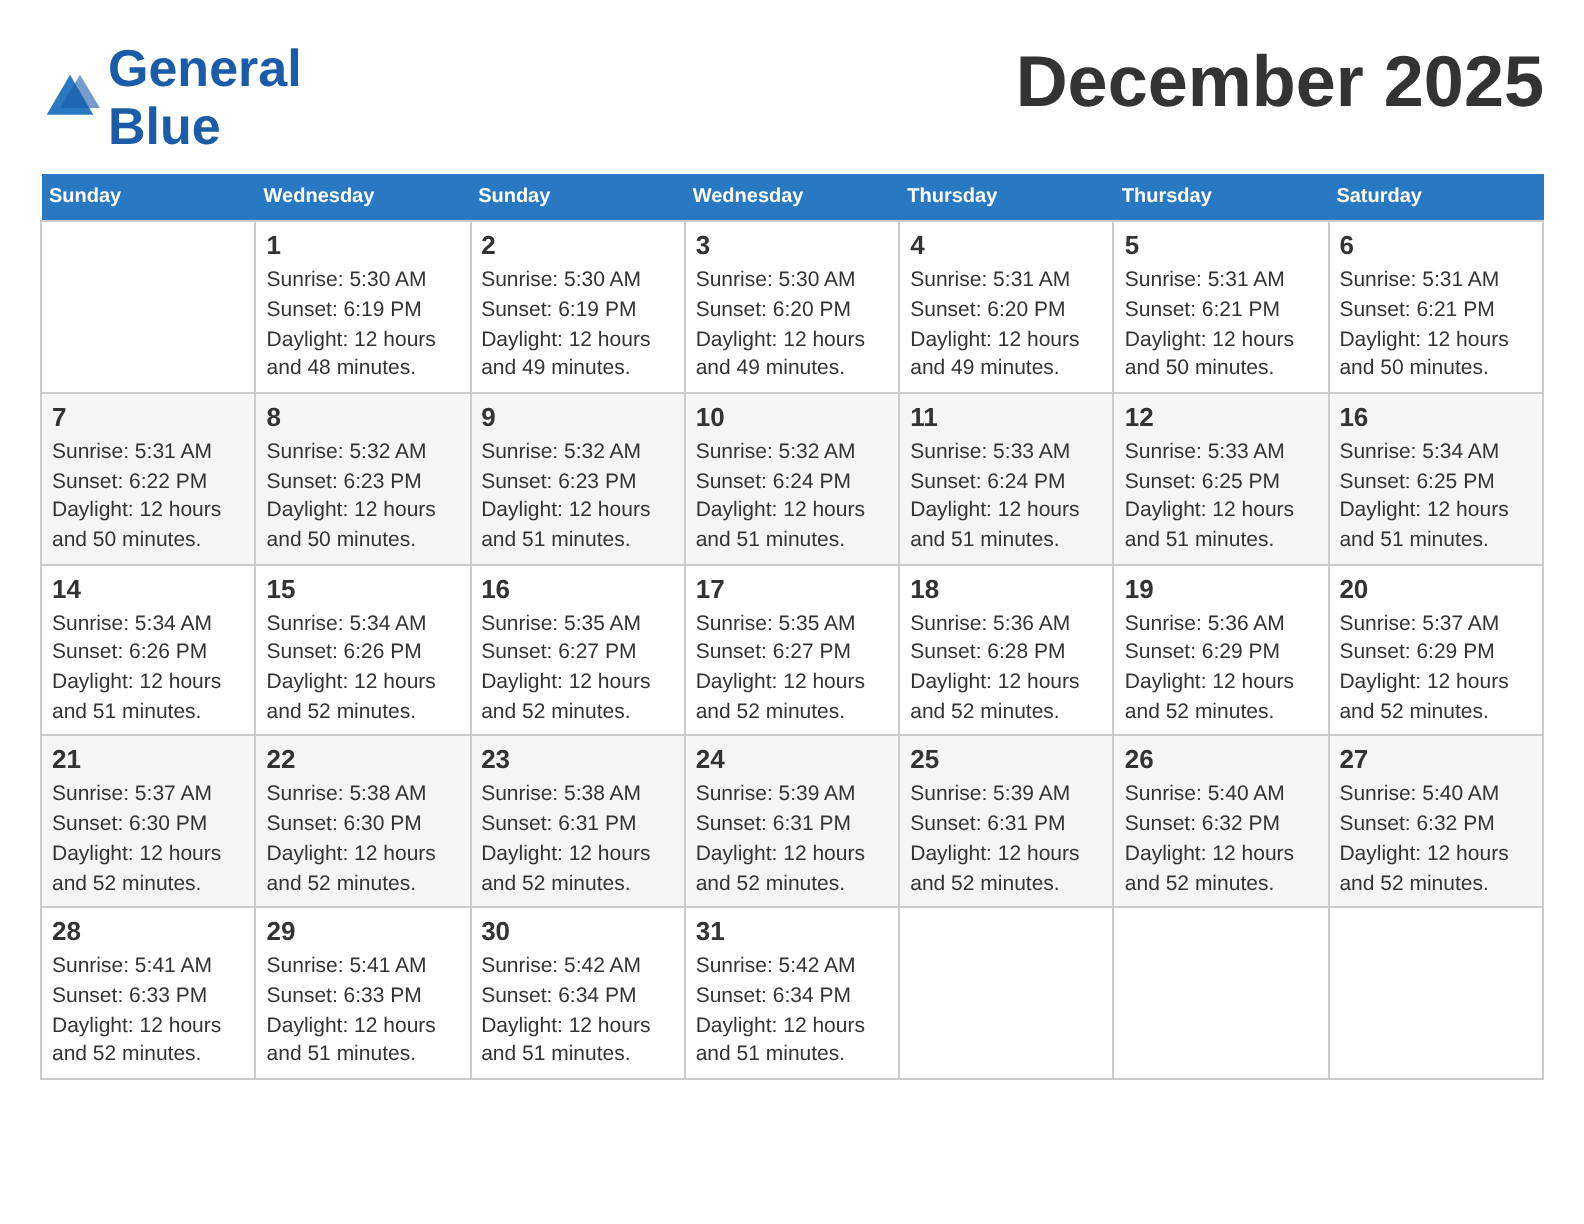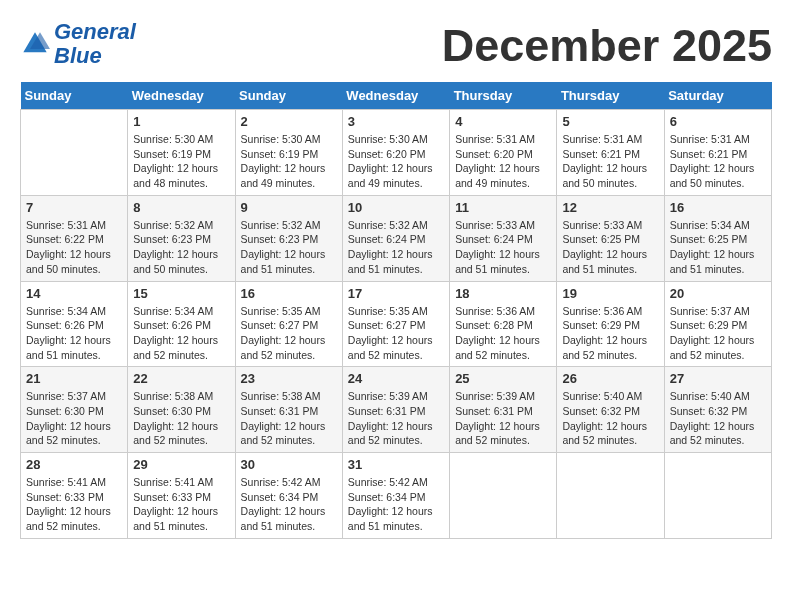--- a/index.html
+++ b/index.html
@@ -21,11 +21,10 @@
       align-items: center;
     }
     .logo-text {
-      font-size: 22px;
+      font-size: 26px;
       font-weight: bold;
       color: #333;
       line-height: 1.1;
-      font-style: italic;
     }
     .logo-text span {
       color: #1a5ca8;

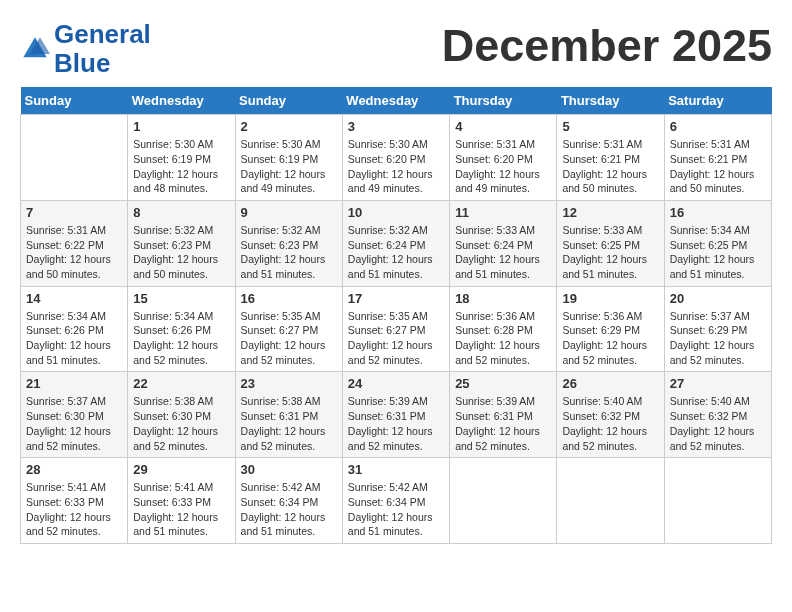--- a/index.html
+++ b/index.html
@@ -38,7 +38,7 @@
       text-align: right;
     }
     .month-title {
-      font-size: 45px;
+      font-size: 36px;
       font-weight: bold;
       color: #333;
     }

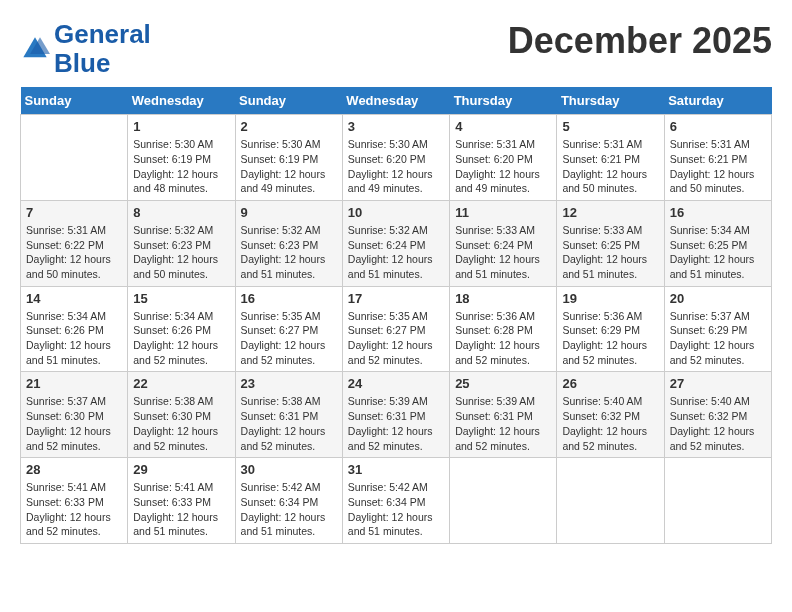--- a/index.html
+++ b/index.html
@@ -56,7 +56,7 @@
       color: #fff;
       padding: 6px 4px;
       text-align: left;
-      font-size: 13px;
+      font-size: 10px;
       font-weight: bold;
       margin-left: 38px;
     }

